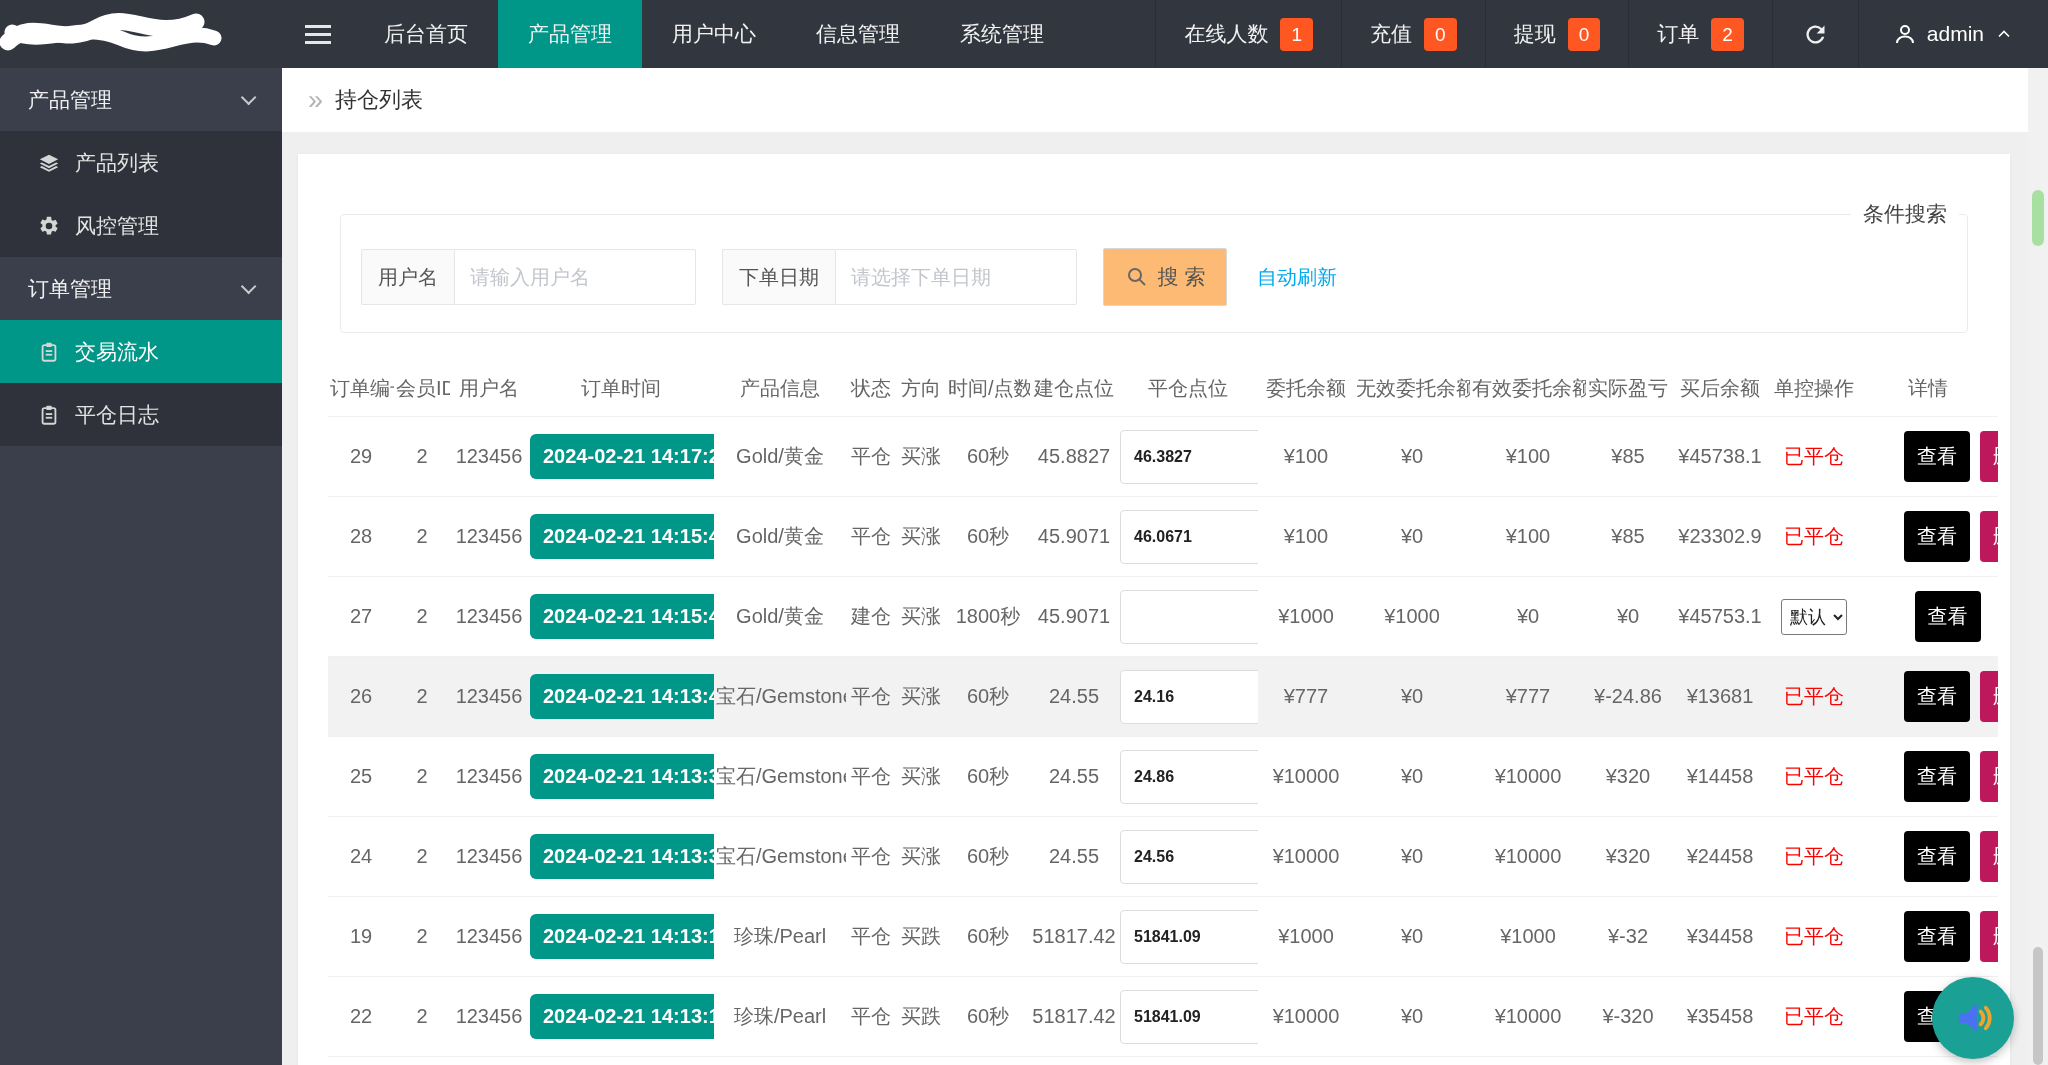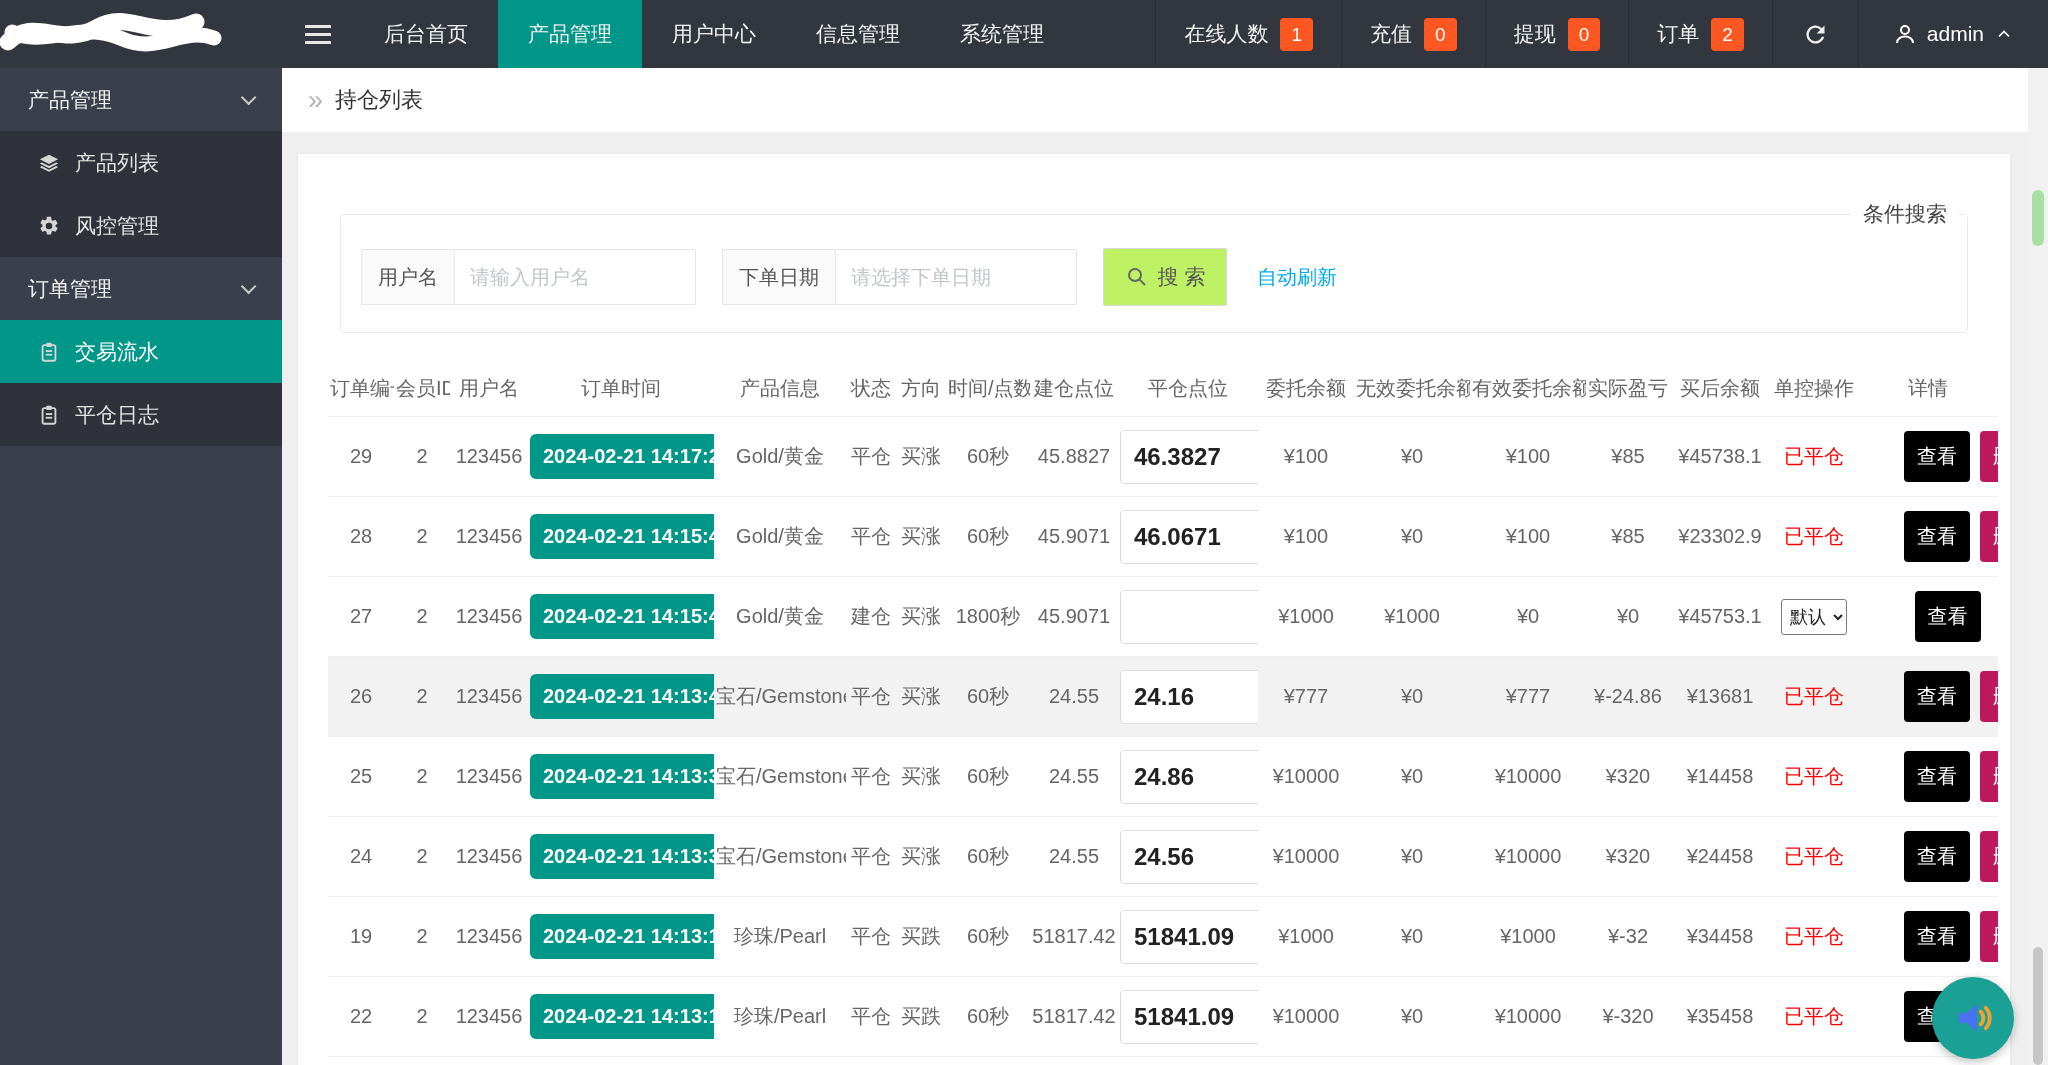--- a/index.html
+++ b/index.html
@@ -53,7 +53,7 @@
   .ig-input { width:242px; height:56px; border:1px solid #e6e6e6; border-radius:0 2px 2px 0;
               padding:0 15px; font-size:20px; color:#333; outline:none; font-family:inherit; }
   .ig-input::placeholder { color:#c2c6cc; }
-  .search-btn { width:124px; height:58px; background:#bef264; border:1px solid #d7d7d7; border-radius:2px;
+  .search-btn { width:124px; height:58px; background:#fdba74; border:1px solid #d7d7d7; border-radius:2px;
                 display:flex; align-items:center; justify-content:center; gap:9px; font-size:21px; color:#555;
                 cursor:pointer; font-family:inherit; }
   .auto-refresh { color:#01AAED; font-size:20px; margin-left:4px; cursor:pointer; text-decoration:none; }

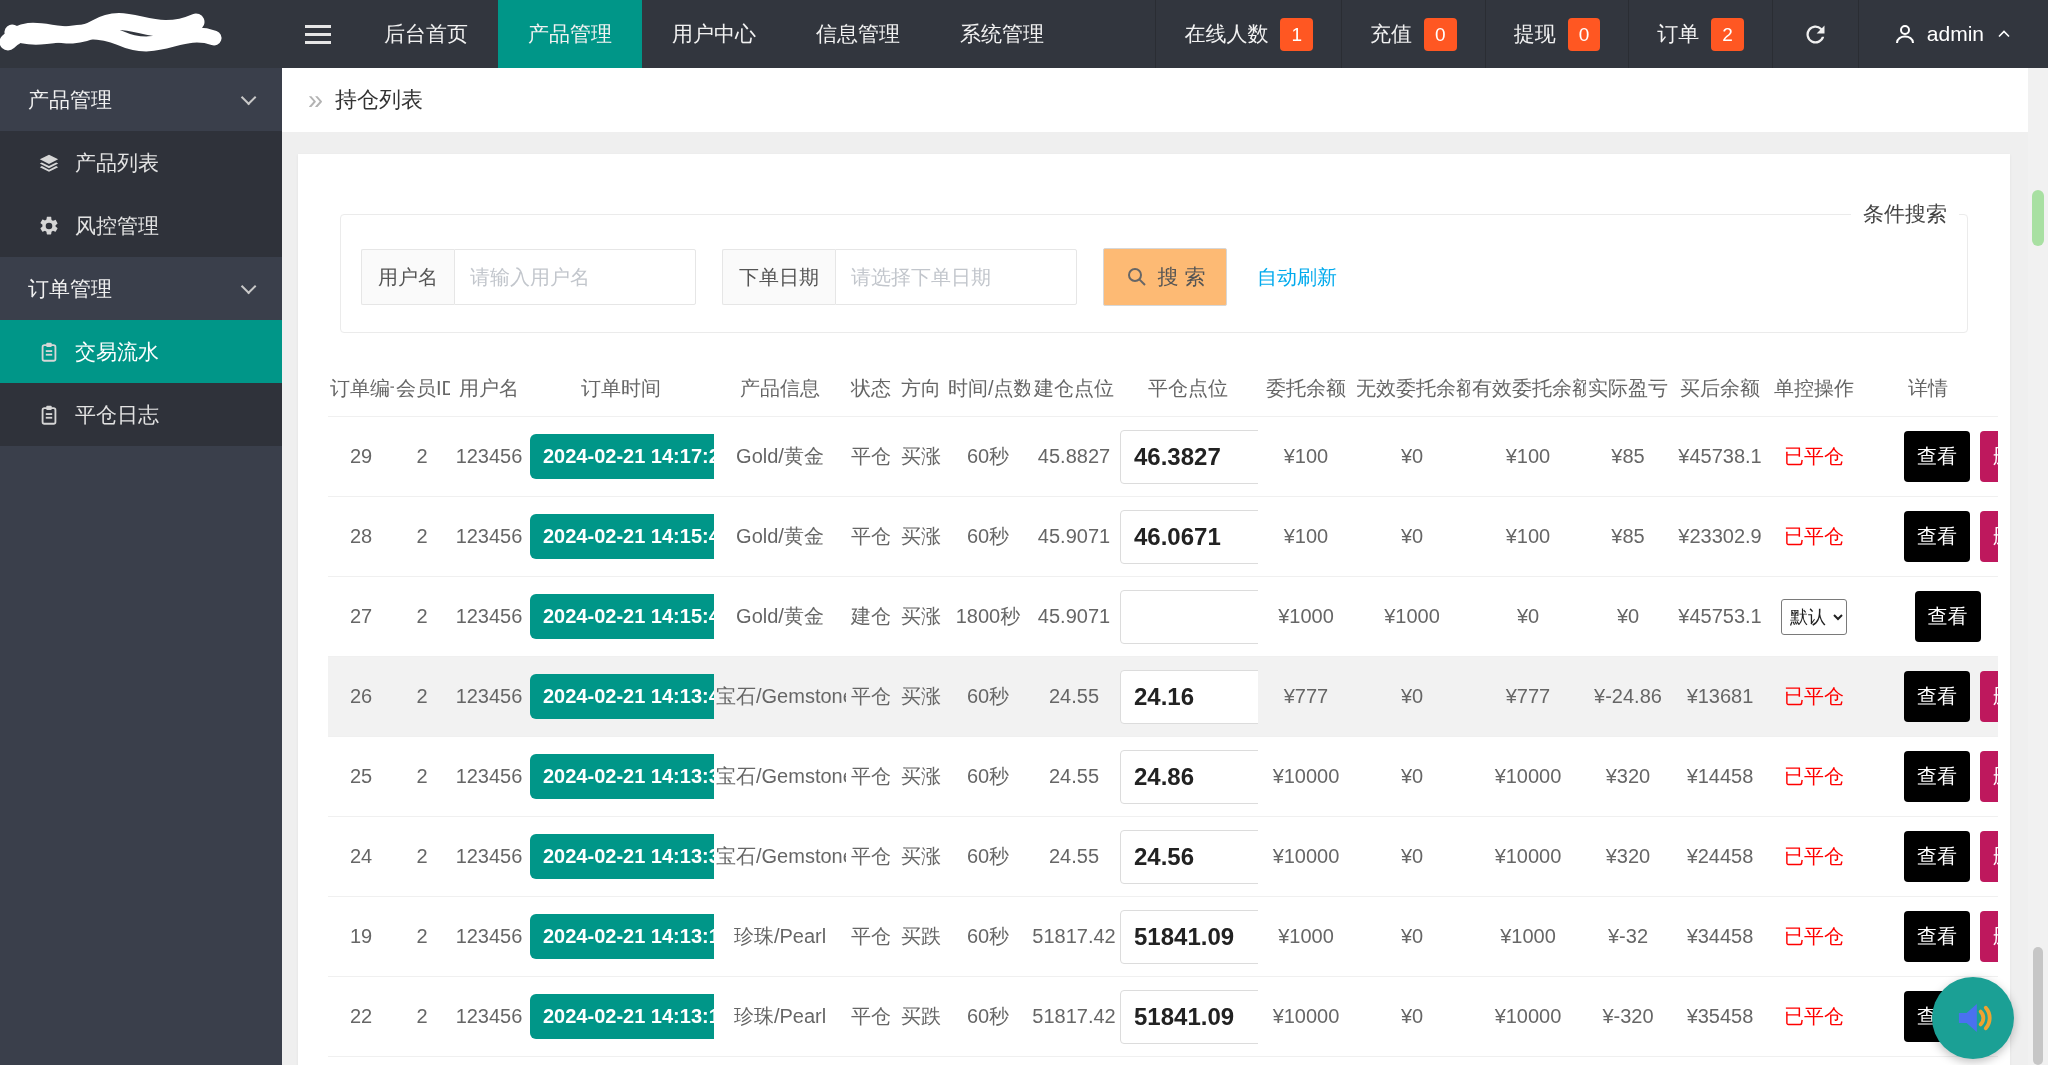--- a/index.html
+++ b/index.html
@@ -69,7 +69,7 @@
   .red { color:#FF0000; }
   .green { color:#008800; }
   .close-input { width:149px; height:54px; border:1px solid #dcdcdc; border-radius:4px; background:#fff;
-                 font-size:24px; font-weight:700; color:#222; padding:4px 13px; outline:none; font-family:inherit; }
+                 font-size:16px; font-weight:700; color:#222; padding:4px 13px; outline:none; font-family:inherit; }
   .btn { border:none; color:#fff; font-size:20px; padding:12px 13px; border-radius:4px; cursor:pointer;
          margin:0 5px; font-family:inherit; }
   .btn.view { background:#000000;margin-left:44px; }

